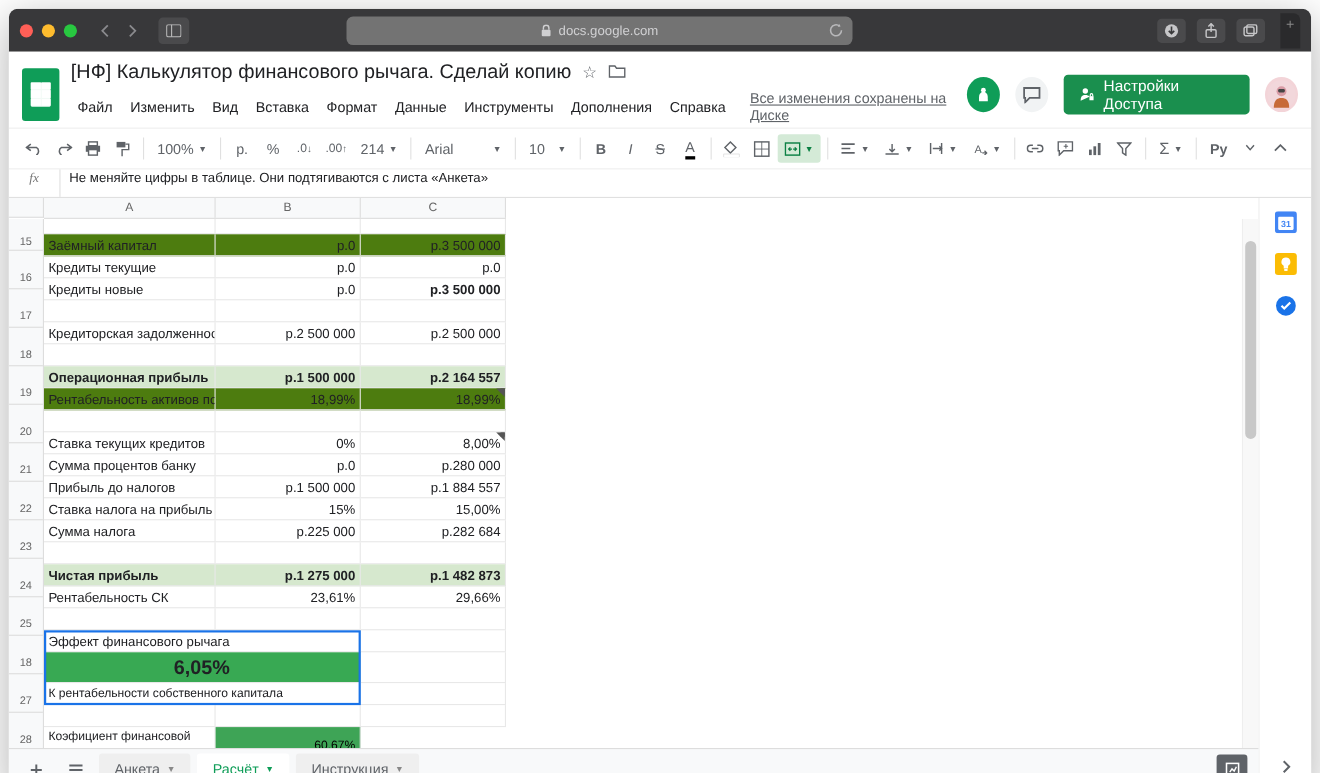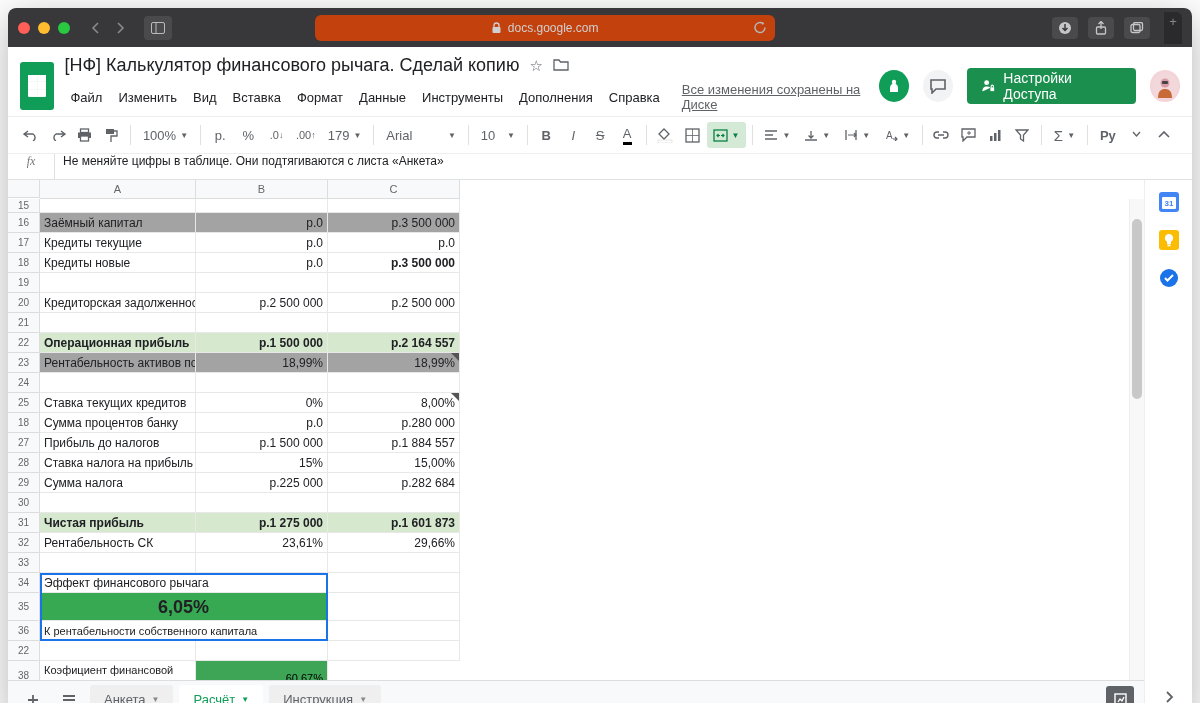--- a/index.html
+++ b/index.html
@@ -13,7 +13,7 @@
   .chev-group{ display:flex; margin-left:6px;}
   .chev { width:24px; height:24px; border-radius:4px; display:flex; align-items:center; justify-content:center; color:#8a8a8d; }
   .tabs-btn{ width:28px; height:24px; border-radius:4px; background:#4a4a4c; color:#bbb; display:flex; align-items:center; justify-content:center; margin-left:4px;}
-  .url-bar{ flex:1; max-width:460px; margin:0 auto; background:#c2410c; height:26px; border-radius:6px; display:flex; align-items:center; justify-content:center; color:#d0d0d2; font-size:12px; gap:6px; position:relative;}
+  .url-bar{ flex:1; max-width:460px; margin:0 auto; background:#737373; height:26px; border-radius:6px; display:flex; align-items:center; justify-content:center; color:#d0d0d2; font-size:12px; gap:6px; position:relative;}
   .url-icons-right{ position:absolute; right:8px; display:flex; gap:10px; color:#b8b8ba;}
   .chrome-right{ display:flex; gap:10px; align-items:center; margin-left:auto; color:#c6c6c8;}
   .chrome-btn{ width:26px; height:22px; border-radius:4px; background:#4a4a4c; display:flex; align-items:center; justify-content:center;}

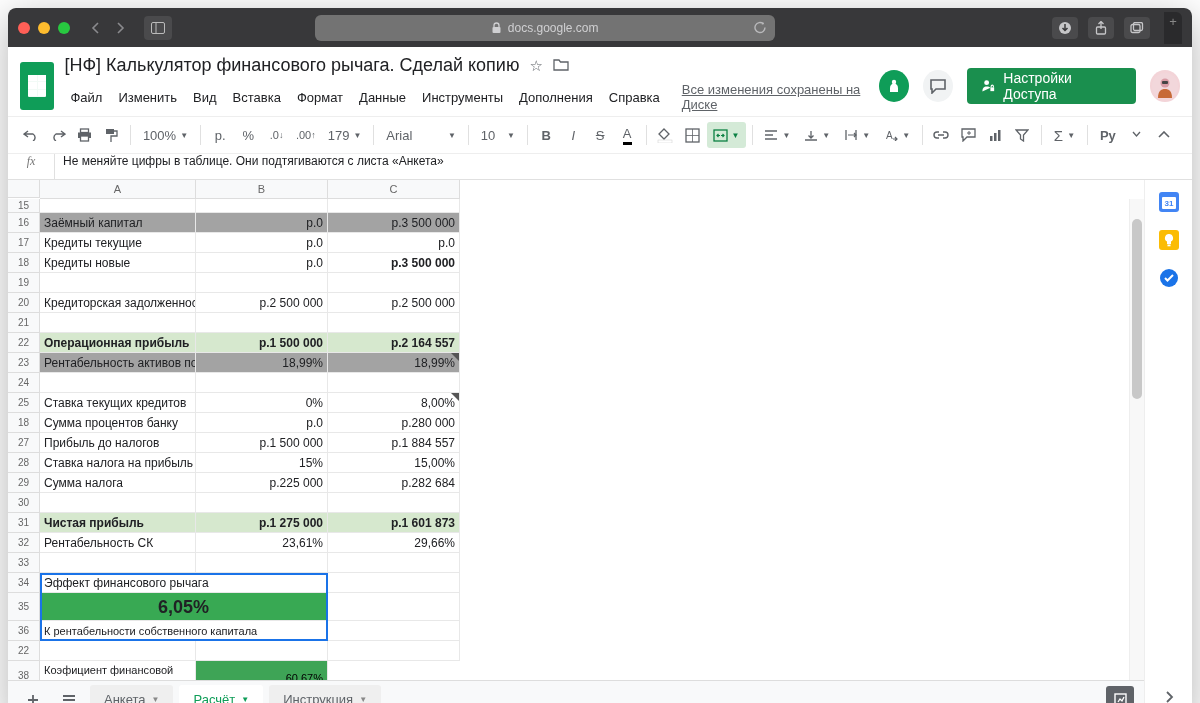--- a/index.html
+++ b/index.html
@@ -274,7 +274,7 @@
     <div class="tb-btn tb-text" style="font-size:11px">.0<span style="font-size:9px">↓</span></div>
     <div class="tb-btn tb-text" style="font-size:11px">.00<span style="font-size:9px">↑</span></div>
     <div class="tb-select">
-          <span>179</span>
+          <span>214</span>
           <span class="tri">▼</span>
         </div>
     <div class="tb-sep"></div>

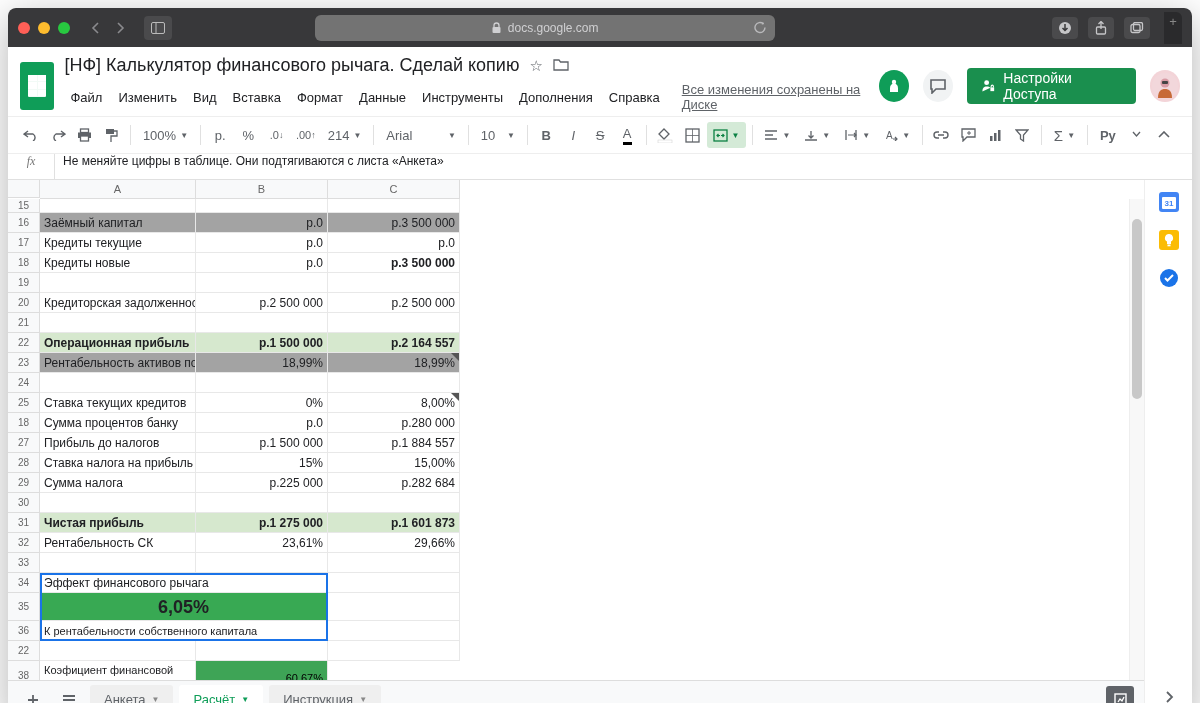--- a/index.html
+++ b/index.html
@@ -64,7 +64,7 @@
   .col-headers div{ text-align:center; padding:3px 0; border-right:1px solid #ddd;}
   .colA{width:156px;} .colB{width:132px;} .colC{width:132px;}
   .row-headers{ width:32px; border-right:1px solid #ddd; background:#f8f9fa;}
-  .row-headers div{ height:20px; font-size:10px; color:#666; text-align:center; line-height:20px; border-bottom:1px solid #ddd;}
+  .row-headers div{ height:20px; font-size:10px; color:#666; text-align:center; line-height:20px; border-bottom:1px solid #ddd;margin-top:15px;}
   .cells{ position:relative;}
   .row{ display:flex; height:20px; border-bottom:1px solid #e8e8e8;}
   .cell{ border-right:1px solid #e8e8e8; padding:0 4px; font-size:12px; line-height:20px; overflow:hidden; white-space:nowrap;}

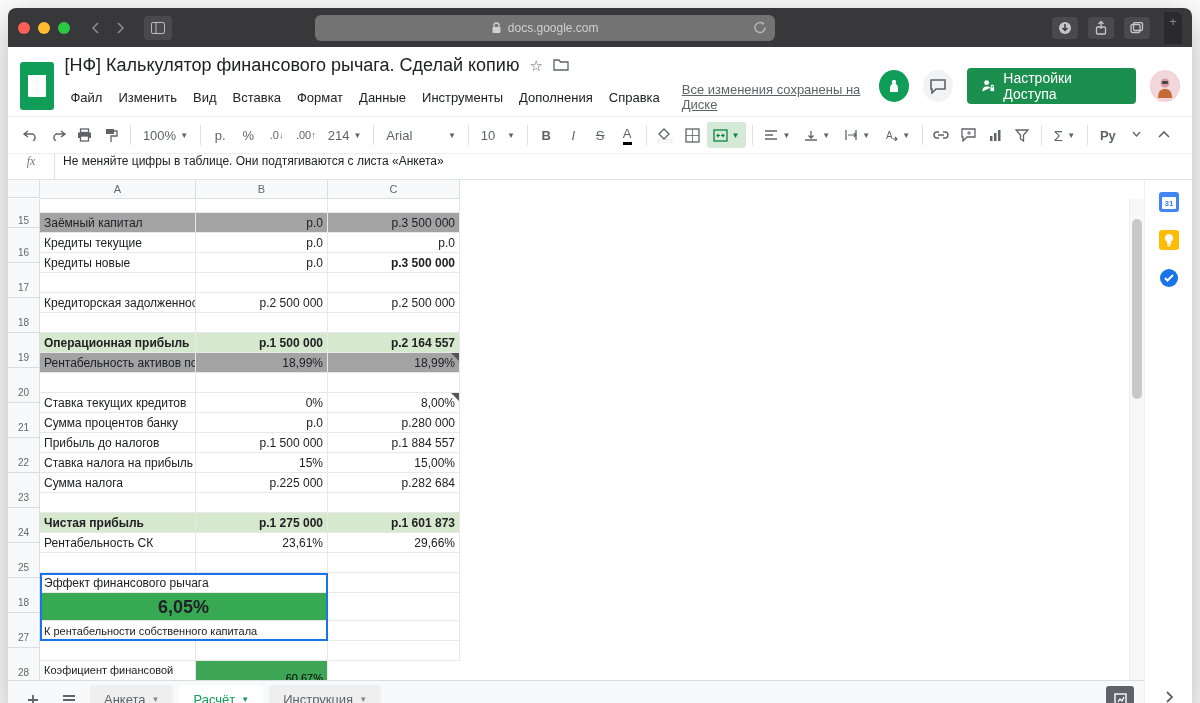--- a/index.html
+++ b/index.html
@@ -73,7 +73,7 @@
   .tri-note::after{ content:""; position:absolute; right:0; top:0; border:4px solid transparent; border-top-color:#555; border-right-color:#555;}
   .tri-wrap{position:relative;}
   
-  .yellow-bg{background:#a3a3a3;}
+  .yellow-bg{background:#4d7c0f;}
   .lime-hdr{background:#d6e8ce; font-weight:bold; font-size:13px;}
   .green-big{background:#38a953; text-align:center; font-weight:bold; font-size:18px; line-height:28px;}
   .green-bar{background:#3ea456; color:#000; text-align:right;}

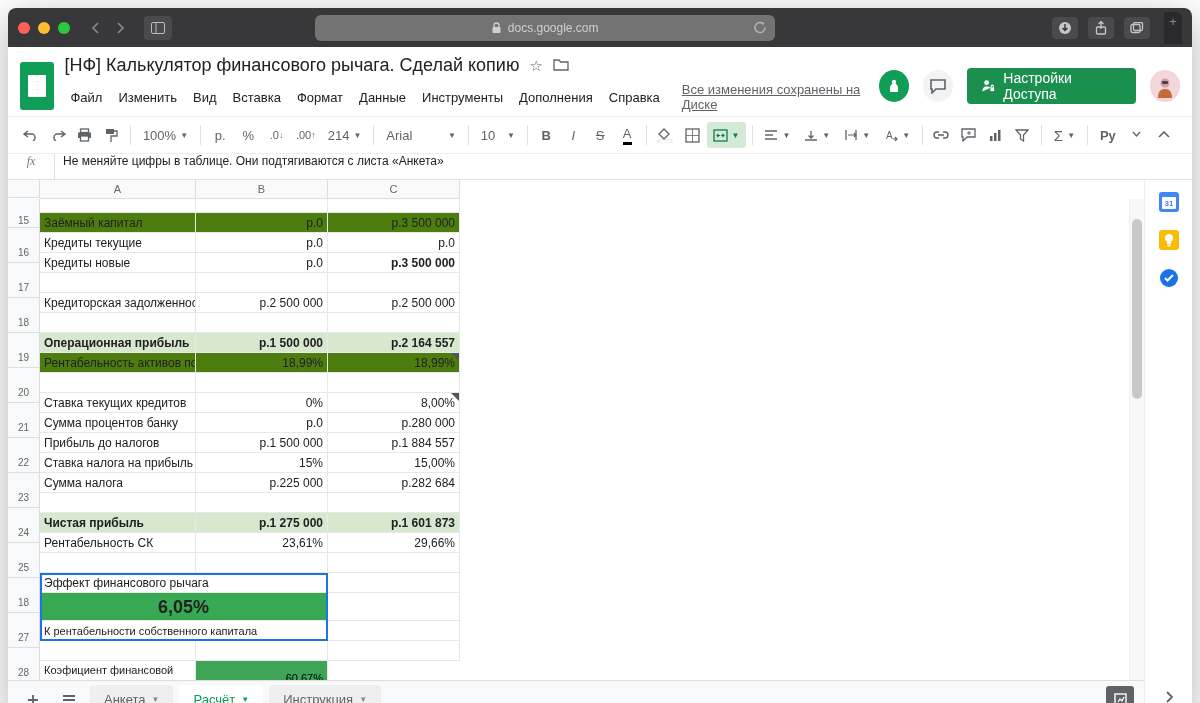--- a/index.html
+++ b/index.html
@@ -529,7 +529,7 @@
           <div class="row lime-hdr">
                 <div class="cell cA">Чистая прибыль</div>
                 <div class="cell cB ra">р.1 275 000</div>
-                <div class="cell cC ra">р.1 601 873</div>
+                <div class="cell cC ra">р.1 482 873</div>
               </div>
           <div class="row">
                 <div class="cell cA">Рентабельность СК</div>

